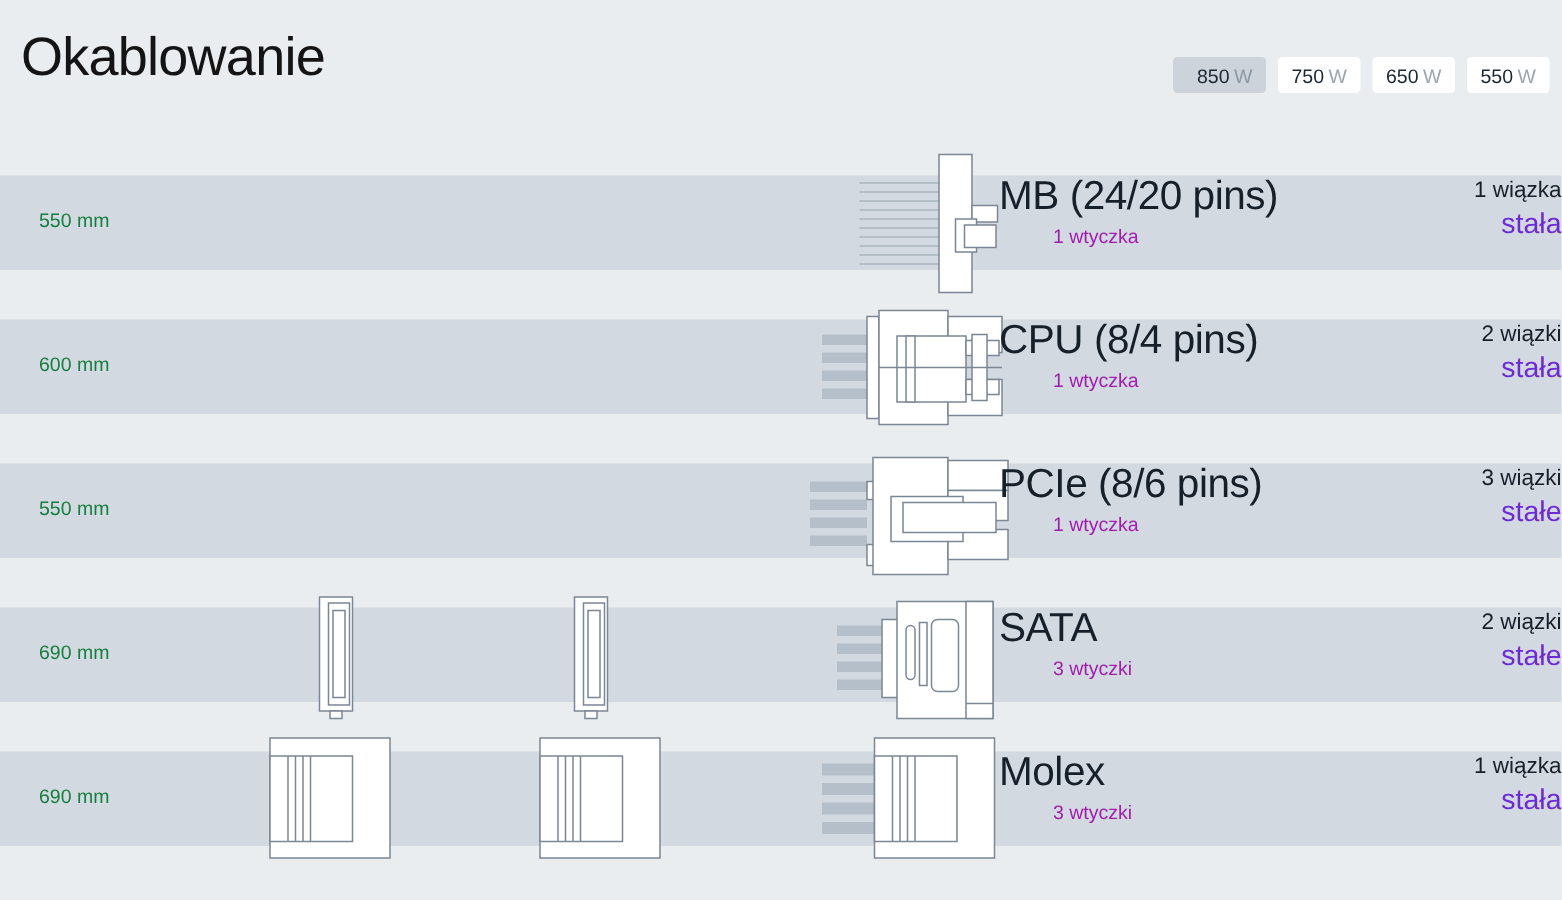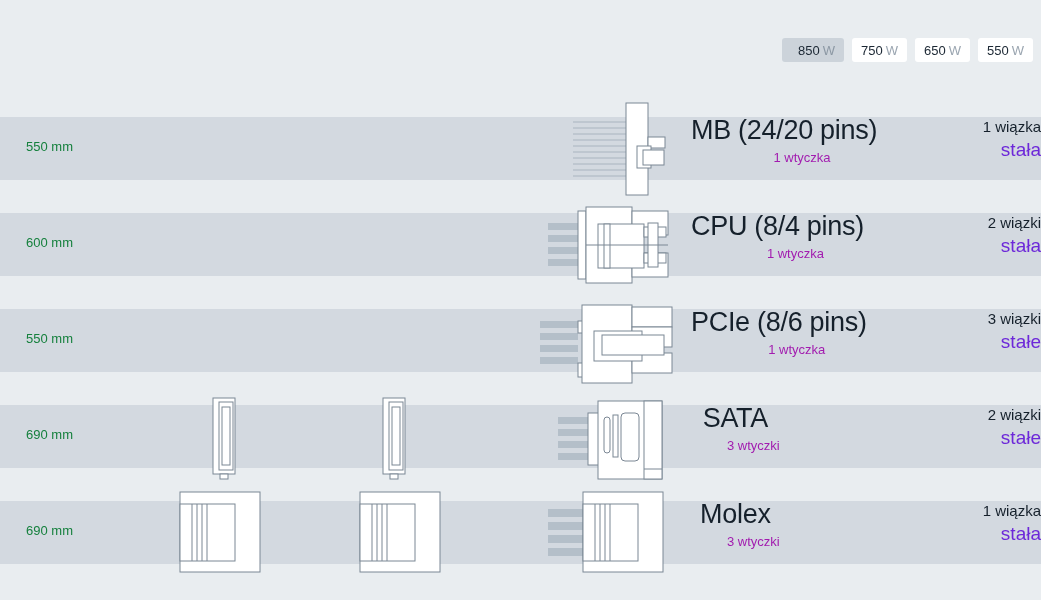--- a/index.html
+++ b/index.html
@@ -137,6 +137,7 @@
 
 <div id="page">
 
+  <h1 class="page-title">Okablowanie</h1>
 
   <div class="wattage-group">
     <button class="watt-btn selected">

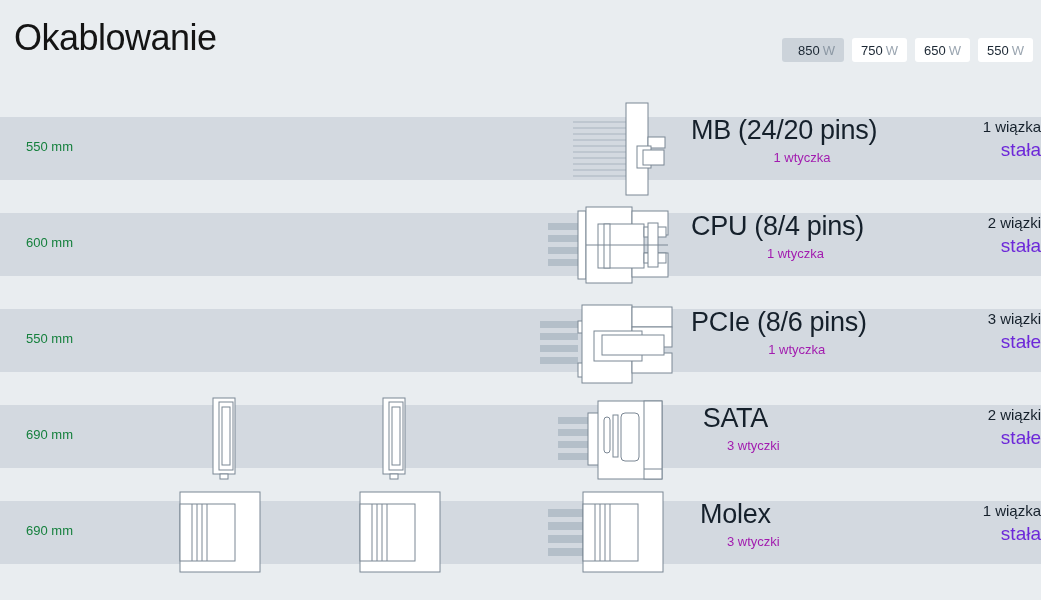--- a/index.html
+++ b/index.html
@@ -91,10 +91,9 @@
   
   .info {
     position: absolute;
-    left: 691px;
+    left: 666px;
     top: 14px;
     z-index: 8;
-    text-align: center;
   }
   .info-title {
     font-size: 27px;

